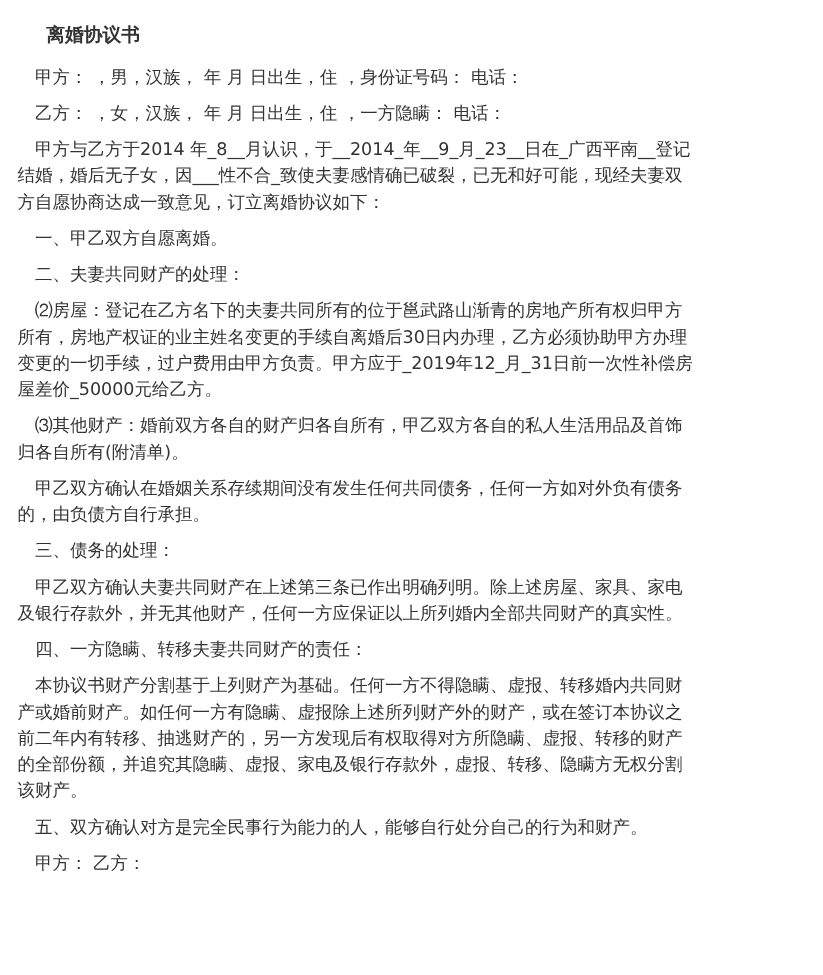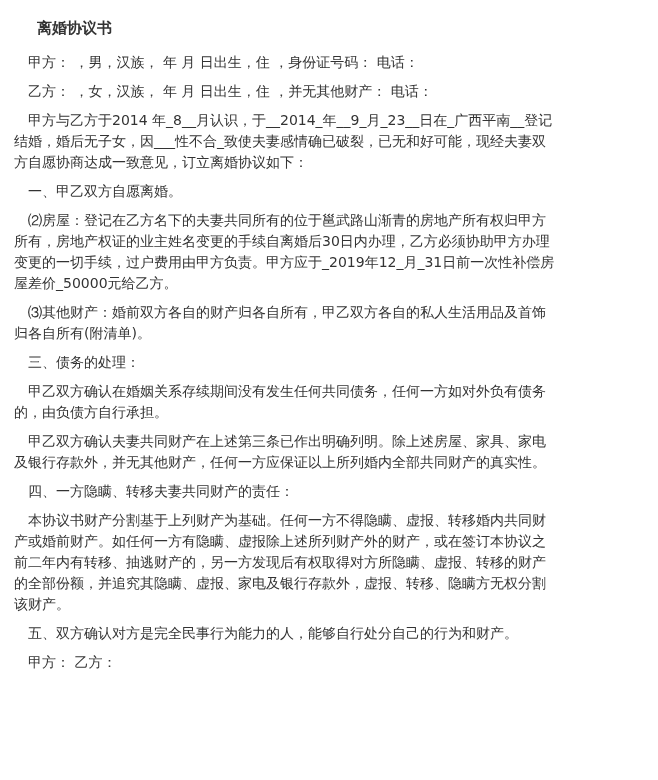--- a/index.html
+++ b/index.html
@@ -41,7 +41,7 @@
   <h1 class="doc-title">离婚协议书</h1>
 
   <p>甲方： ，男，汉族， 年 月 日出生，住 ，身份证号码： 电话：</p>
-  <p>乙方： ，女，汉族， 年 月 日出生，住 ，并无其他财产： 电话：</p>
+  <p>乙方： ，女，汉族， 年 月 日出生，住 ，一方隐瞒： 电话：</p>
   <p>甲方与乙方于2014 年_8__月认识，于__2014_年__9_月_23__日在_广西平南__登记结婚，婚后无子女，因___性不合_致使夫妻感情确已破裂，已无和好可能，现经夫妻双方自愿协商达成一致意见，订立离婚协议如下：</p>
   <p>一、甲乙双方自愿离婚。</p>
   <p>⑵房屋：登记在乙方名下的夫妻共同所有的位于邕武路山渐青的房地产所有权归甲方所有，房地产权证的业主姓名变更的手续自离婚后30日内办理，乙方必须协助甲方办理变更的一切手续，过户费用由甲方负责。甲方应于_2019年12_月_31日前一次性补偿房屋差价_50000元给乙方。</p>

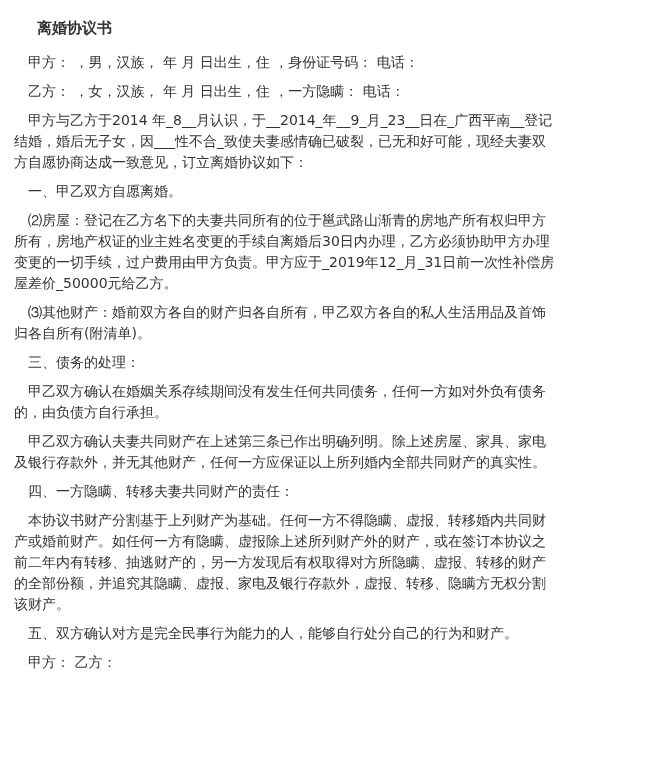--- a/index.html
+++ b/index.html
@@ -44,6 +44,7 @@
   <p>乙方： ，女，汉族， 年 月 日出生，住 ，一方隐瞒： 电话：</p>
   <p>甲方与乙方于2014 年_8__月认识，于__2014_年__9_月_23__日在_广西平南__登记结婚，婚后无子女，因___性不合_致使夫妻感情确已破裂，已无和好可能，现经夫妻双方自愿协商达成一致意见，订立离婚协议如下：</p>
   <p>一、甲乙双方自愿离婚。</p>
+  <p>二、夫妻共同财产的处理：</p>
   <p>⑵房屋：登记在乙方名下的夫妻共同所有的位于邕武路山渐青的房地产所有权归甲方所有，房地产权证的业主姓名变更的手续自离婚后30日内办理，乙方必须协助甲方办理变更的一切手续，过户费用由甲方负责。甲方应于_2019年12_月_31日前一次性补偿房屋差价_50000元给乙方。</p>
   <p>⑶其他财产：婚前双方各自的财产归各自所有，甲乙双方各自的私人生活用品及首饰归各自所有(附清单)。</p>
   <p>三、债务的处理：</p>

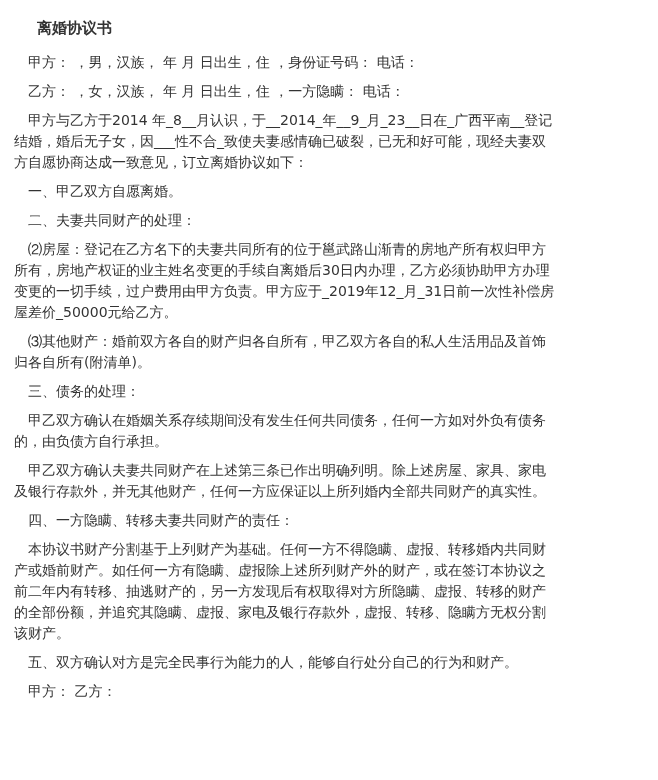--- a/index.html
+++ b/index.html
@@ -47,8 +47,8 @@
   <p>二、夫妻共同财产的处理：</p>
   <p>⑵房屋：登记在乙方名下的夫妻共同所有的位于邕武路山渐青的房地产所有权归甲方所有，房地产权证的业主姓名变更的手续自离婚后30日内办理，乙方必须协助甲方办理变更的一切手续，过户费用由甲方负责。甲方应于_2019年12_月_31日前一次性补偿房屋差价_50000元给乙方。</p>
   <p>⑶其他财产：婚前双方各自的财产归各自所有，甲乙双方各自的私人生活用品及首饰归各自所有(附清单)。</p>
+  <p>甲乙双方确认在婚姻关系存续期间没有发生任何共同债务，任何一方如对外负有债务的，由负债方自行承担。</p>
   <p>三、债务的处理：</p>
-  <p>甲乙双方确认在婚姻关系存续期间没有发生任何共同债务，任何一方如对外负有债务的，由负债方自行承担。</p>
   <p>甲乙双方确认夫妻共同财产在上述第三条已作出明确列明。除上述房屋、家具、家电及银行存款外，并无其他财产，任何一方应保证以上所列婚内全部共同财产的真实性。</p>
   <p>四、一方隐瞒、转移夫妻共同财产的责任：</p>
   <p>本协议书财产分割基于上列财产为基础。任何一方不得隐瞒、虚报、转移婚内共同财产或婚前财产。如任何一方有隐瞒、虚报除上述所列财产外的财产，或在签订本协议之前二年内有转移、抽逃财产的，另一方发现后有权取得对方所隐瞒、虚报、转移的财产的全部份额，并追究其隐瞒、虚报、家电及银行存款外，虚报、转移、隐瞒方无权分割该财产。</p>

